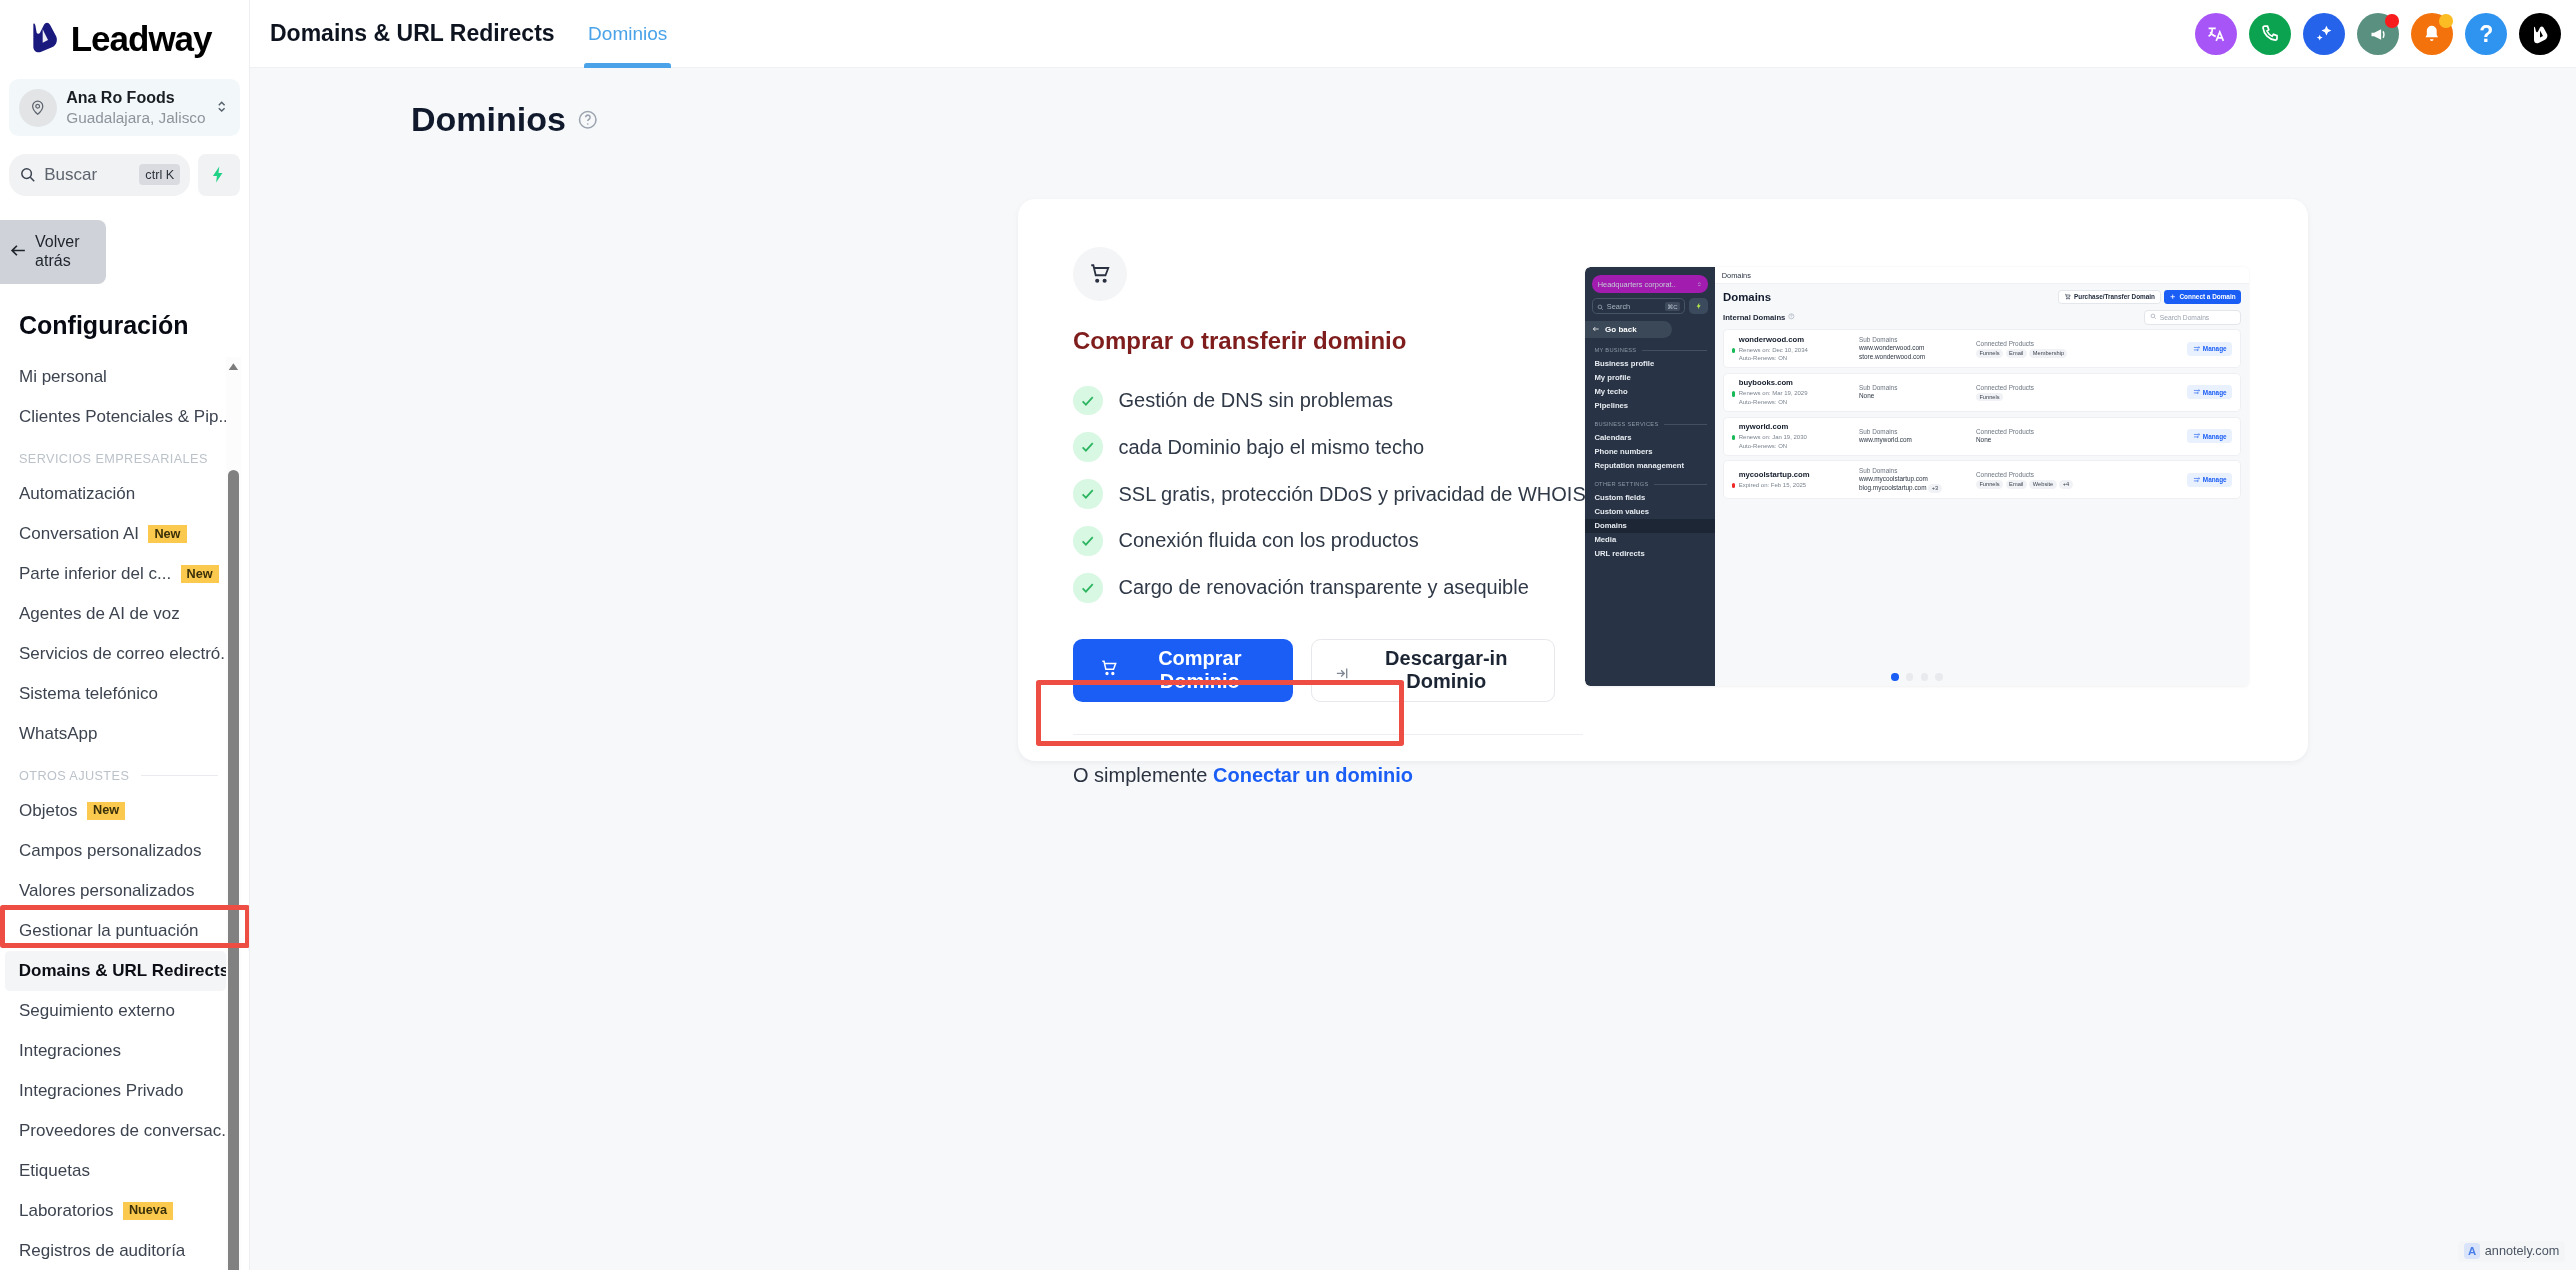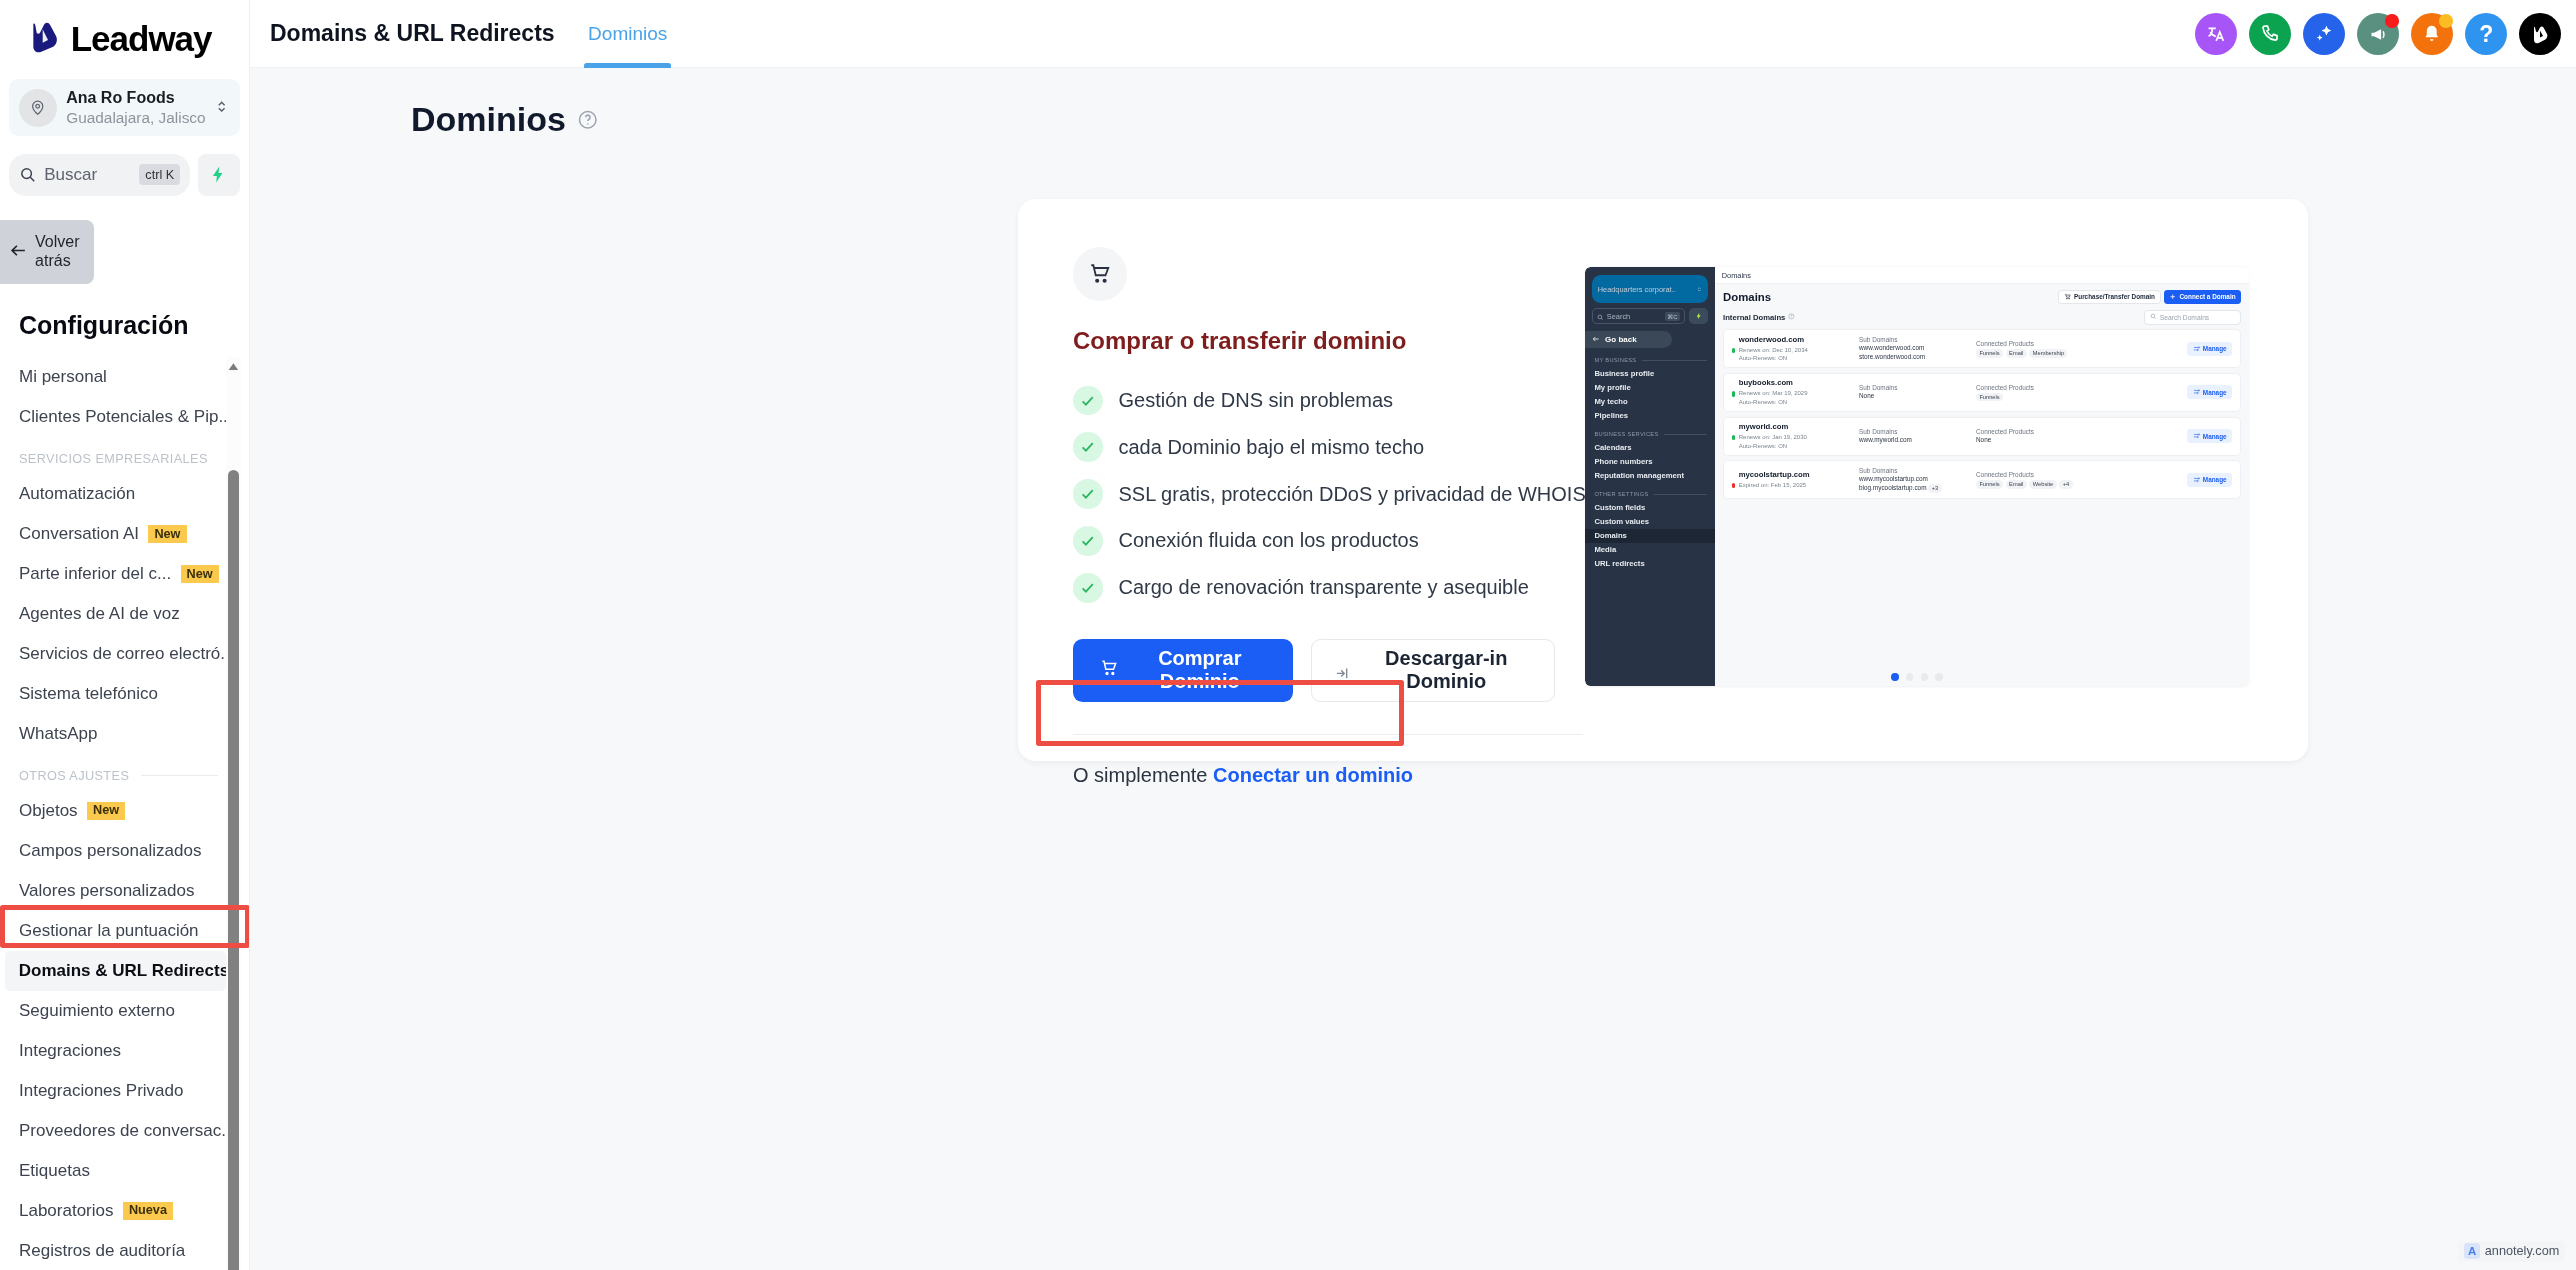--- a/index.html
+++ b/index.html
@@ -61,7 +61,7 @@
 
   .back-btn {
     margin-top: 24px; margin-left: 0;
-    width: 94px; height: 64px;
+    width: 106px; height: 64px;
     background: #cfd2d9; border-radius: 0 8px 8px 0;
     display: flex; align-items: center; gap: 6.7px; padding-left: 9.4px;
     cursor: pointer;

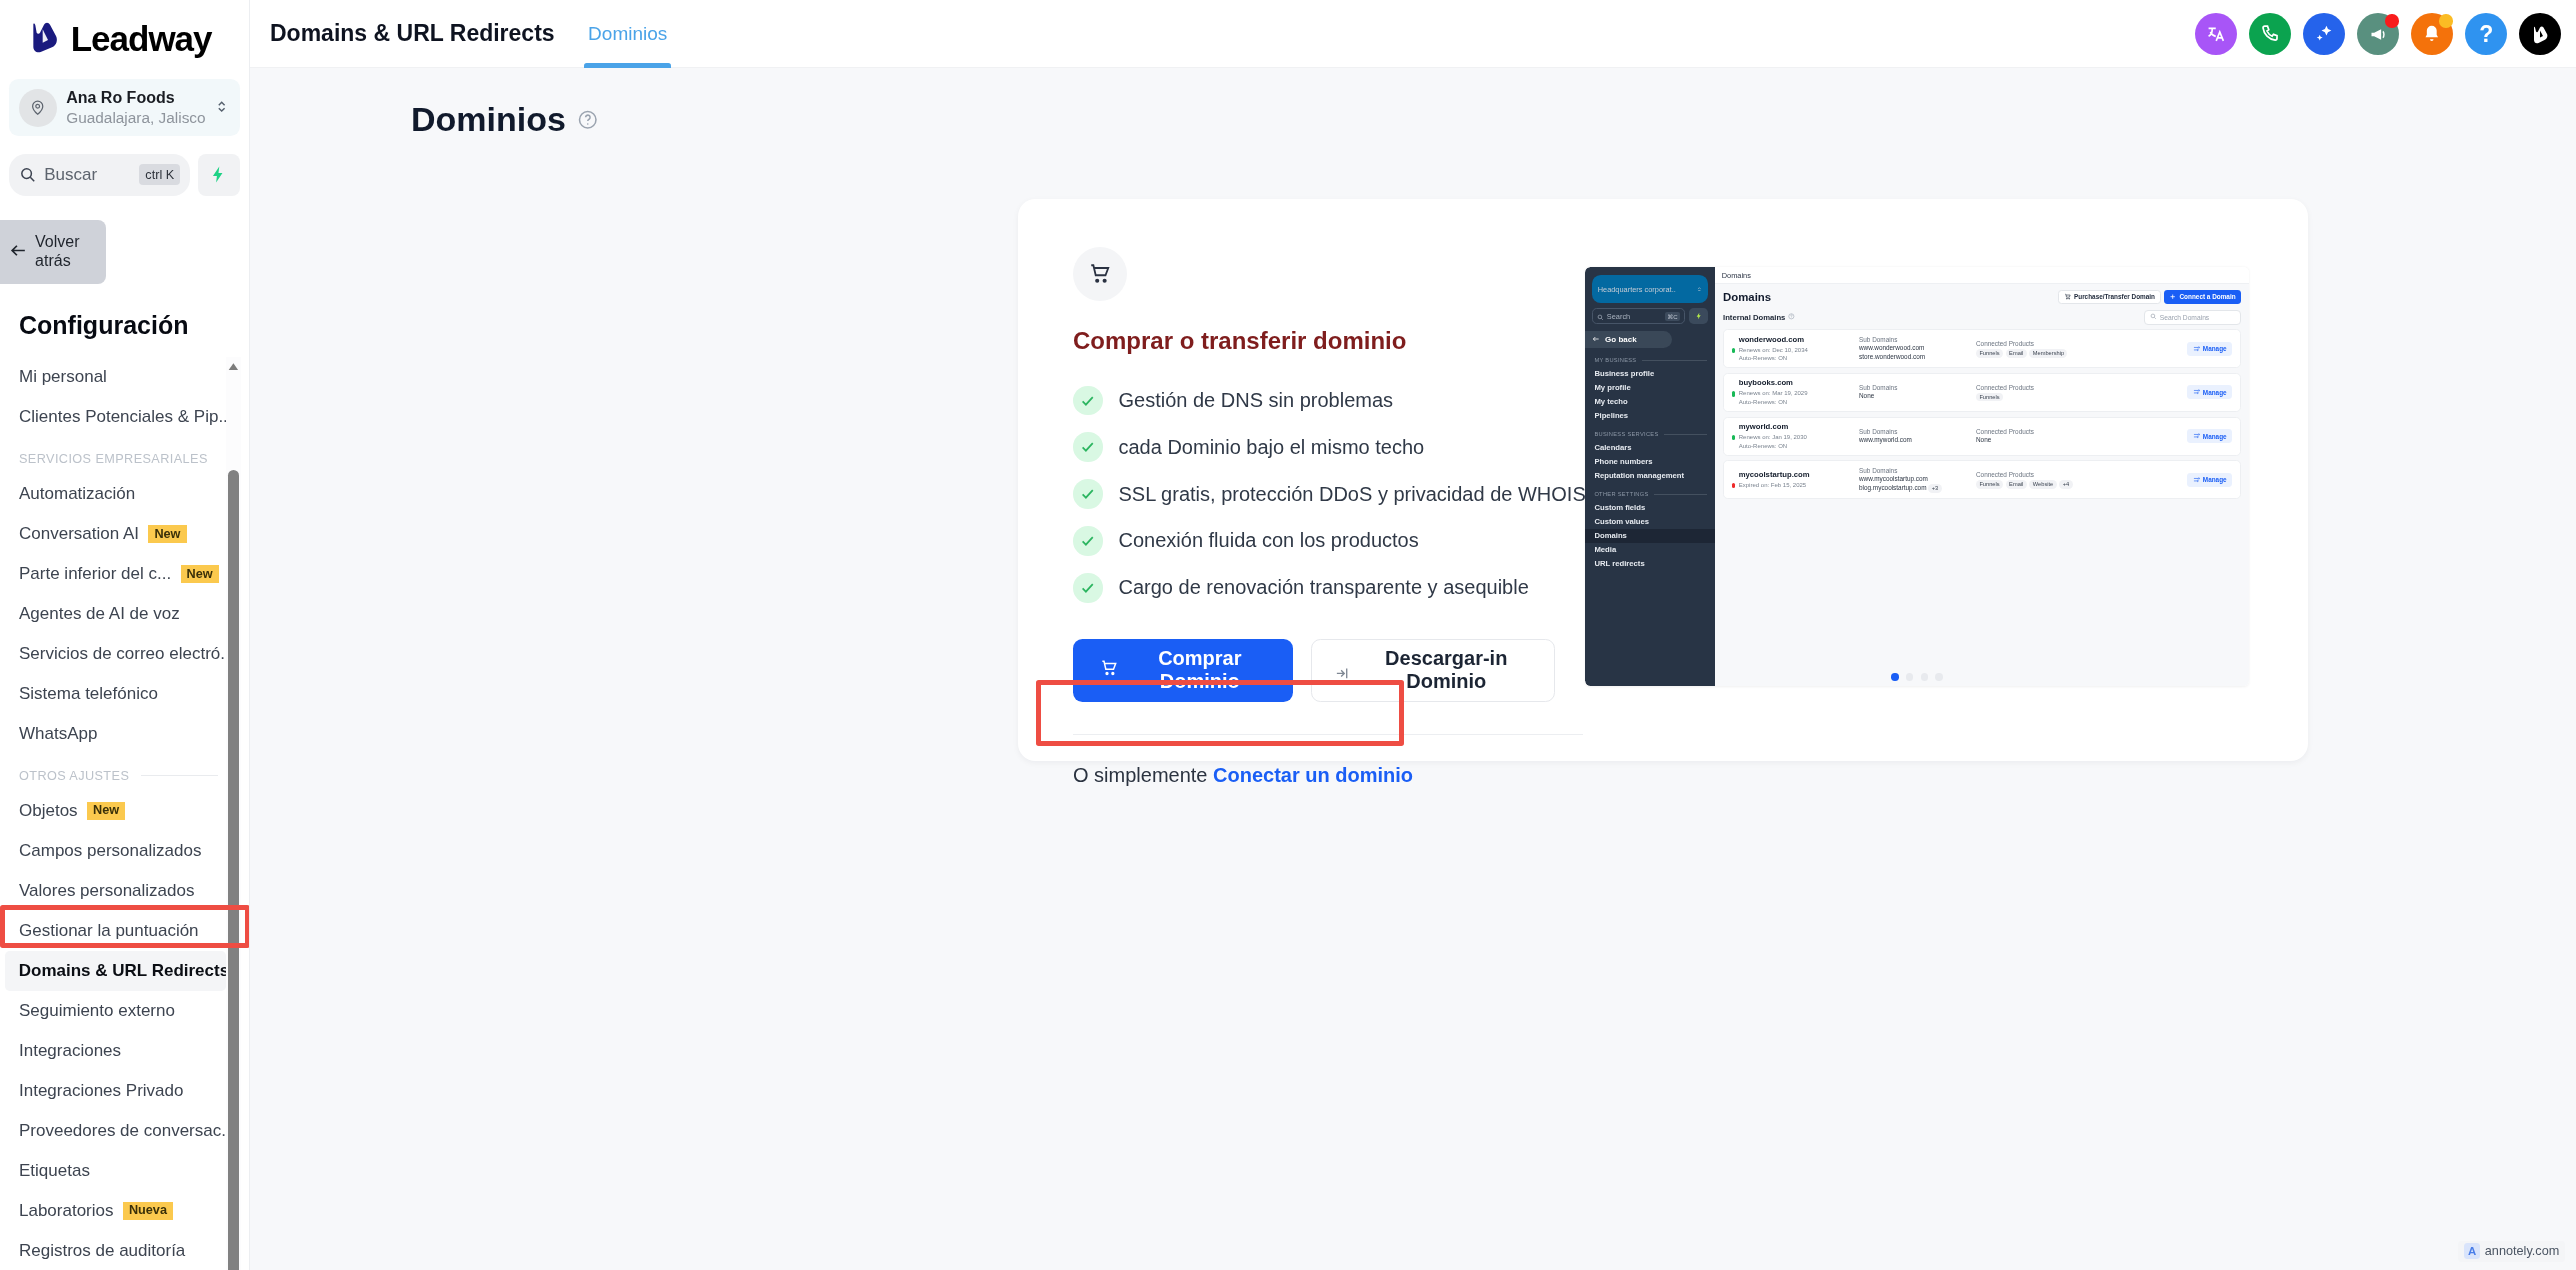--- a/index.html
+++ b/index.html
@@ -206,7 +206,7 @@
     padding: 8px 0 0 0; flex: 0 0 130px; color: #fff; overflow: hidden;
   }
   .pv-org {
-    margin: 0 6.7px; height: 28px; background: #0369a1; border-radius: 8.7px;
+    margin: 0 6.7px; height: 18px; background: #a21caf; border-radius: 8.7px;
     display: flex; align-items: center; padding: 0 6px; gap: 8px;
   }
   .pv-org-txt { font-size: 7.4px; color: #c5ccd6; flex: 1; white-space: nowrap; overflow: hidden; }

